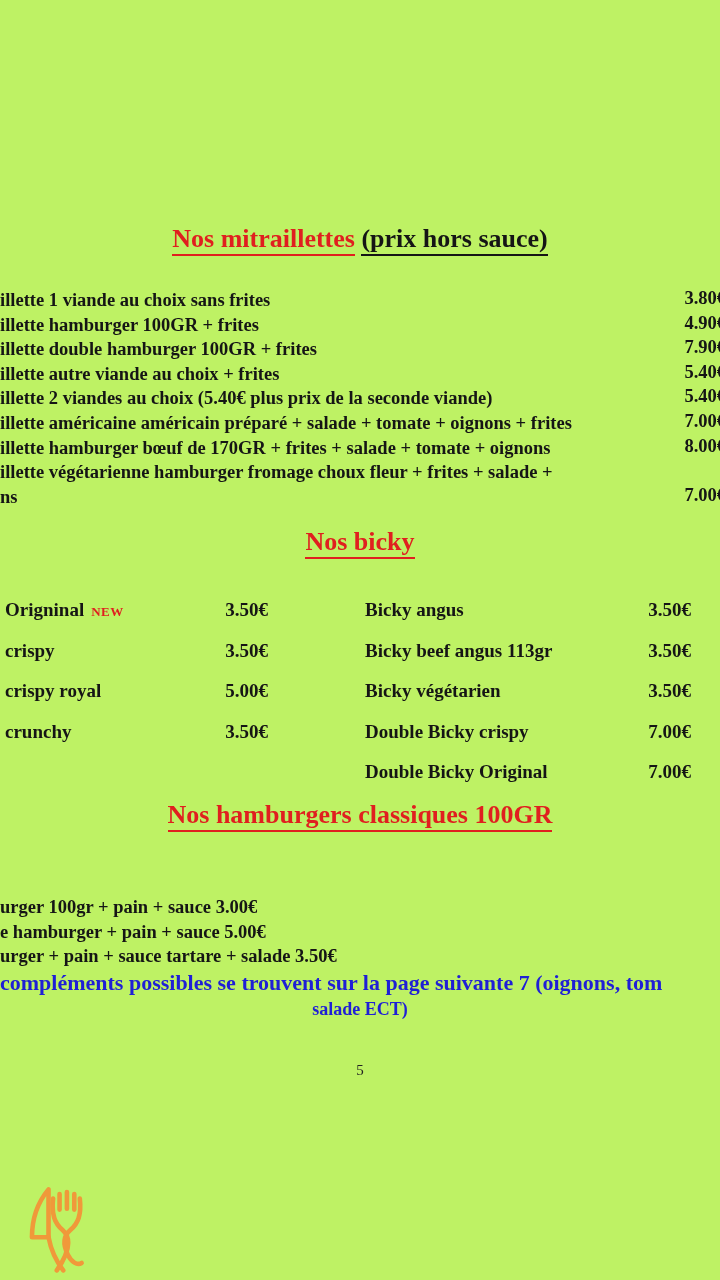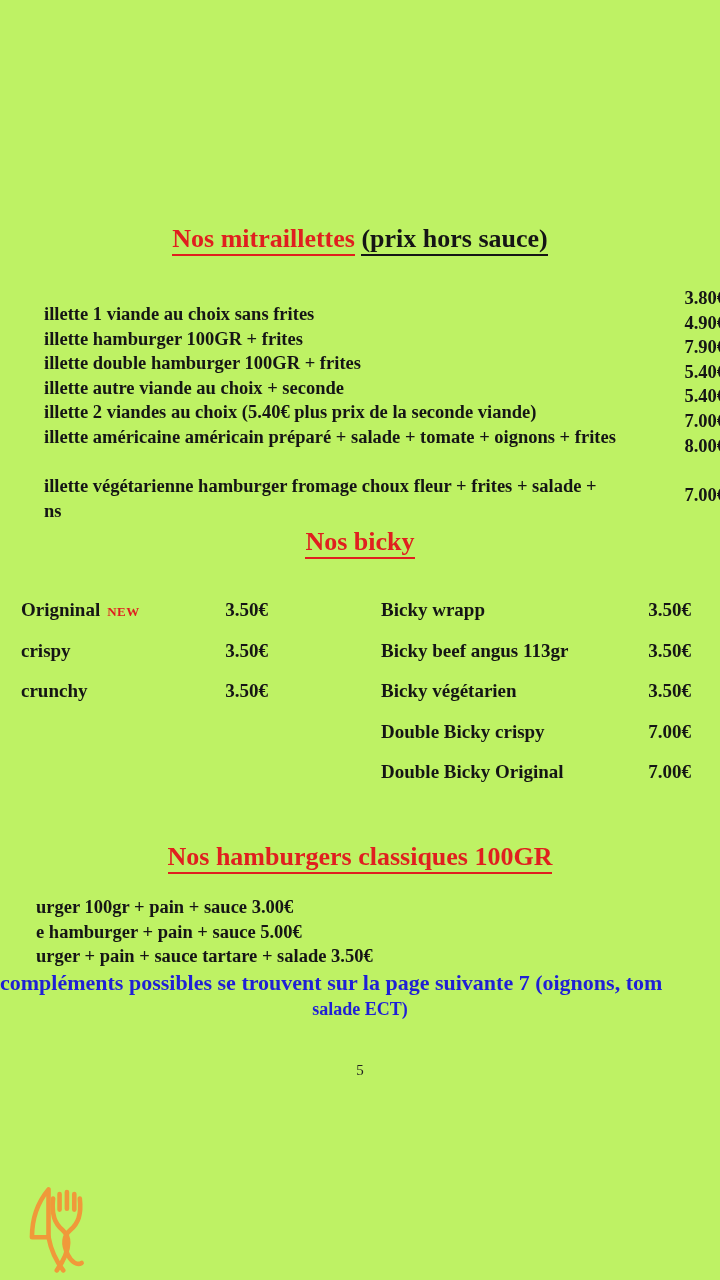--- a/index.html
+++ b/index.html
@@ -22,7 +22,7 @@
   
   .mlist{position:absolute;left:0;top:288px;width:720px;}
   .m-row{position:relative;height:24.6px;font-size:18.5px;font-weight:bold;}
-  .m-label{position:absolute;left:0;top:16px;white-space:nowrap;padding-left:44px;}
+  .m-label{position:absolute;left:0;top:2px;white-space:nowrap;}
   .m-price{position:absolute;right:-6px;top:0;white-space:nowrap;}
 
   

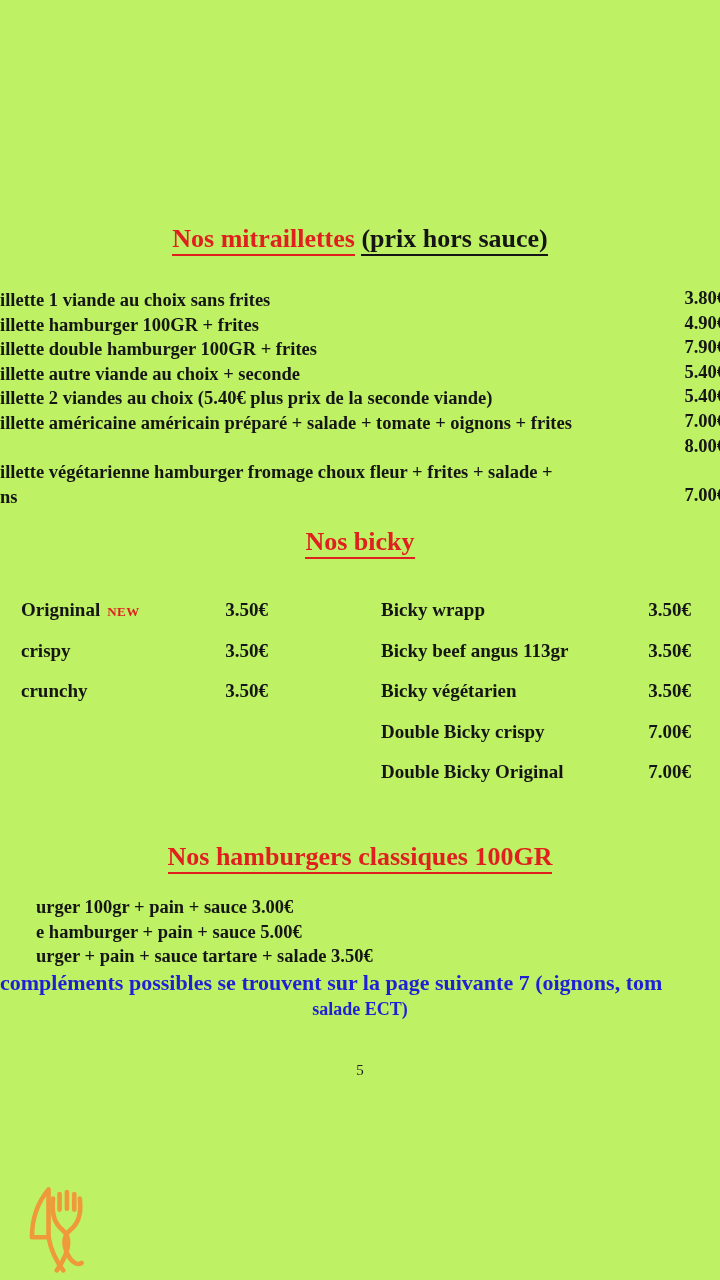--- a/index.html
+++ b/index.html
@@ -71,7 +71,7 @@
       <span class="m-price">7.90€</span>
     </div>
     <div class="m-row">
-      <span class="m-label">illette autre viande au choix + seconde</span>
+      <span class="m-label">illette autre viande au choix + frites</span>
       <span class="m-price">5.40€</span>
     </div>
     <div class="m-row">

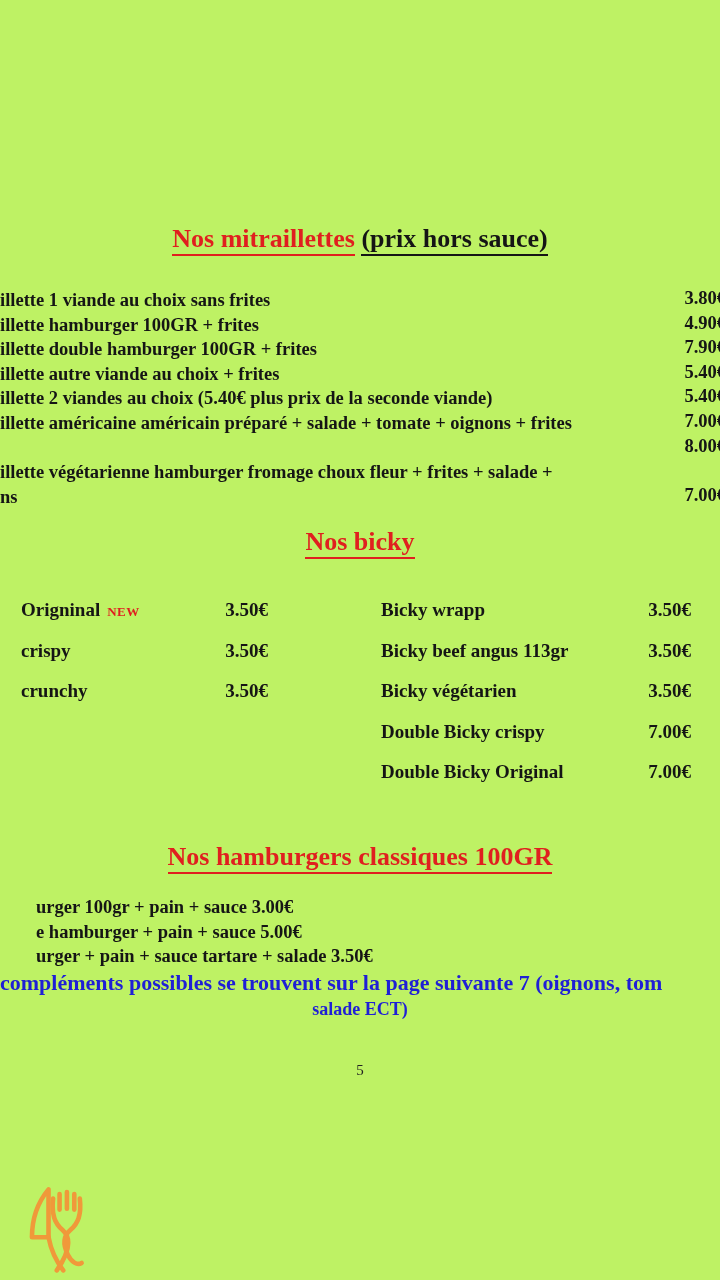--- a/index.html
+++ b/index.html
@@ -83,6 +83,7 @@
       <span class="m-price">7.00€</span>
     </div>
     <div class="m-row">
+      <span class="m-label">illette hamburger bœuf de 170GR + frites + salade + tomate + oignons</span>
       <span class="m-price">8.00€</span>
     </div>
     <div class="m-row">

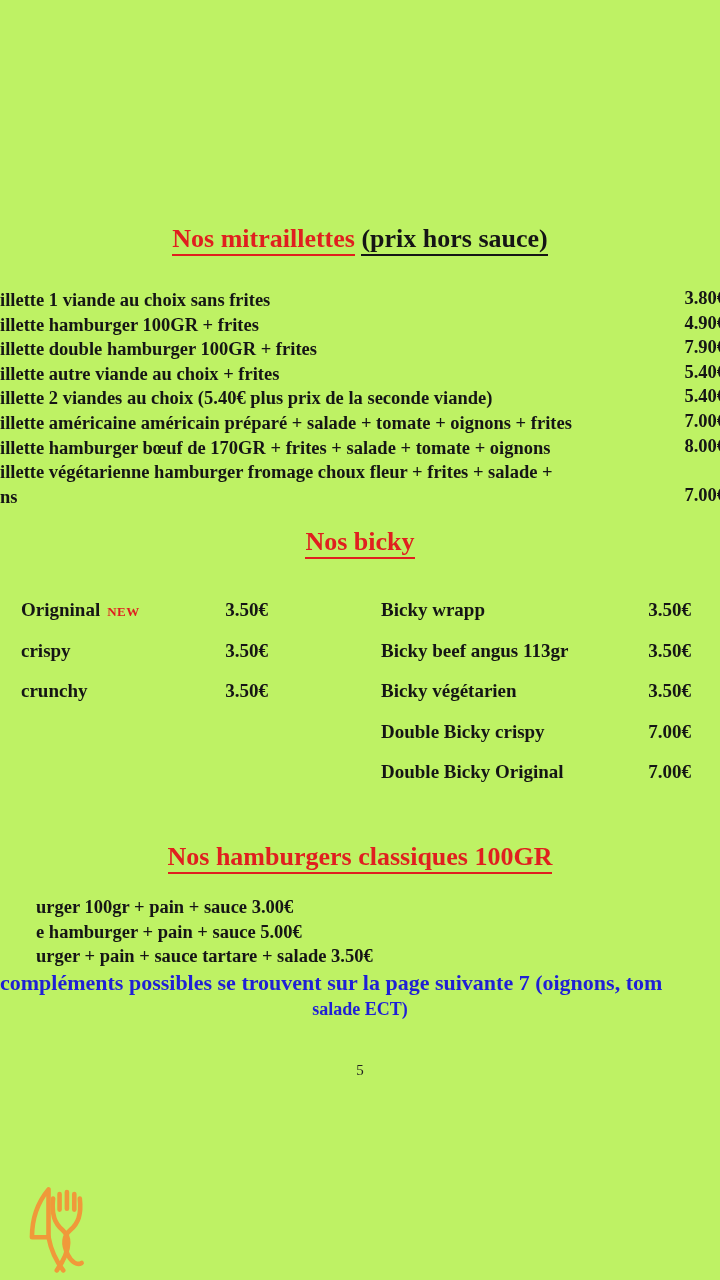--- a/index.html
+++ b/index.html
@@ -29,7 +29,7 @@
   .b-col{position:absolute;top:599px;}
   #bicky-left{left:5px;width:263px;}
   #bicky-right{left:365px;width:326px;}
-  .b-row{position:relative;height:40.5px;font-size:19px;font-weight:bold;margin-left:16px;}
+  .b-row{position:relative;height:40.5px;font-size:19px;font-weight:bold;}
   .b-label{position:absolute;left:0;top:0;white-space:nowrap;}
   .b-price{position:absolute;right:0;top:0;white-space:nowrap;}
   .b-badge{color:#e01f1f;font-size:13px;font-weight:bold;margin-left:7px;letter-spacing:0.5px;}

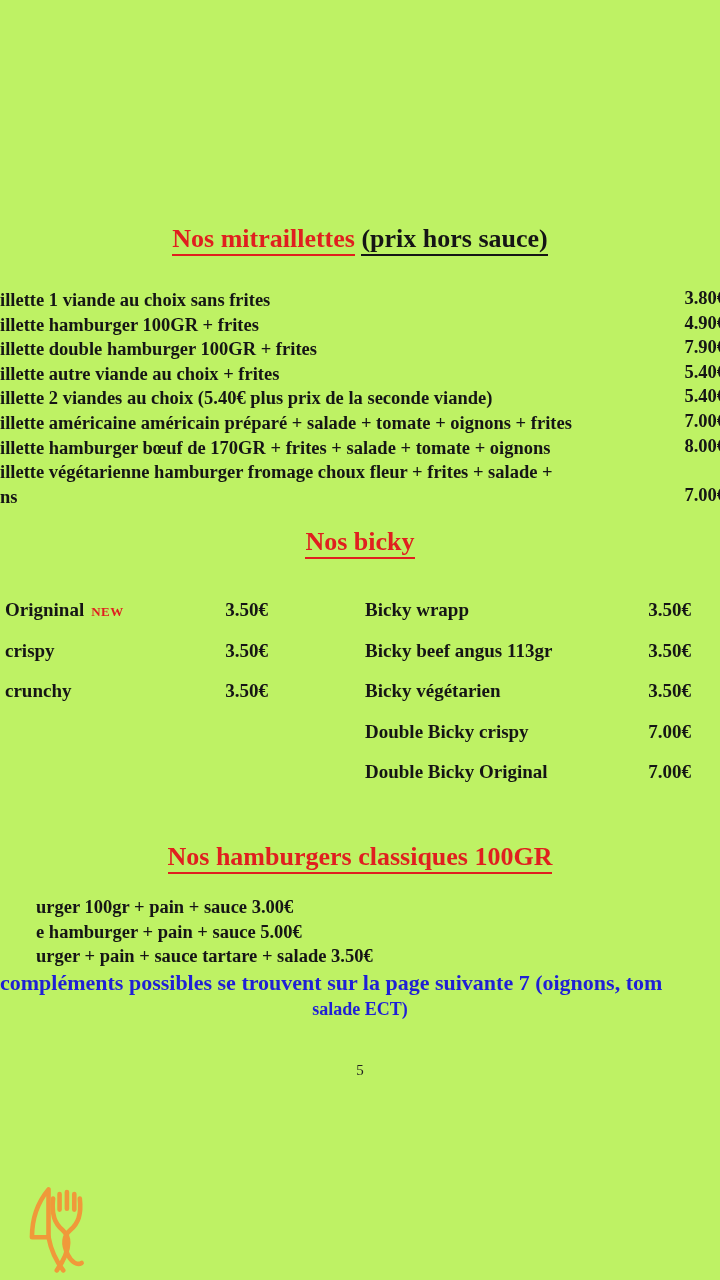--- a/index.html
+++ b/index.html
@@ -117,7 +117,7 @@
 
   <div class="b-col" id="bicky-right">
     <div class="b-row">
-      <span class="b-label">Bicky wrapp</span>
+      <span class="b-label">Bicky angus</span>
       <span class="b-price">3.50€</span>
     </div>
     <div class="b-row">

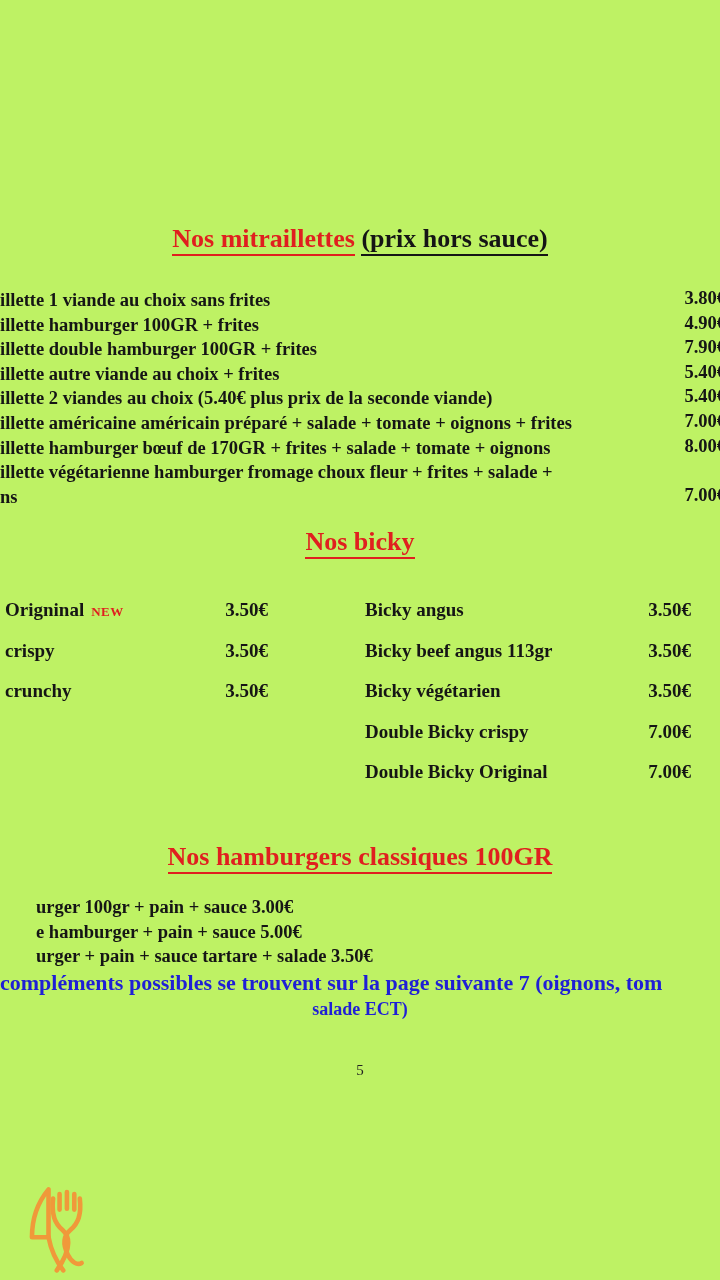--- a/index.html
+++ b/index.html
@@ -110,6 +110,10 @@
       <span class="b-price">3.50€</span>
     </div>
     <div class="b-row">
+      <span class="b-label"><span>crispy royal</span><span class="b-badge"></span></span>
+      <span class="b-price">5.00€</span>
+    </div>
+    <div class="b-row">
       <span class="b-label"><span>crunchy</span><span class="b-badge"></span></span>
       <span class="b-price">3.50€</span>
     </div>

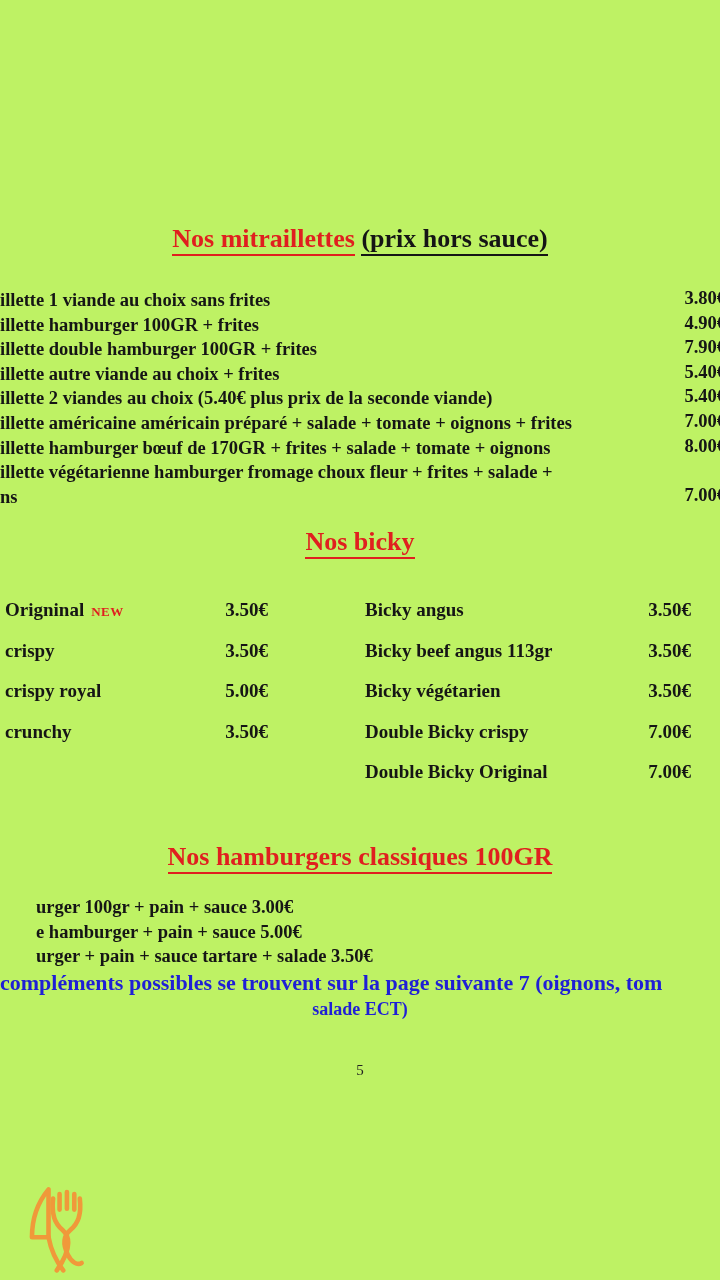--- a/index.html
+++ b/index.html
@@ -17,7 +17,7 @@
   .heading .blk{color:#151515;border-bottom:2.5px solid #151515;padding-bottom:1px;}
   #mitraillettes-title{top:224px;}
   #bicky-title{top:527px;}
-  #hamburgers-title{top:842px;}
+  #hamburgers-title{top:800px;}
 
   
   .mlist{position:absolute;left:0;top:288px;width:720px;}

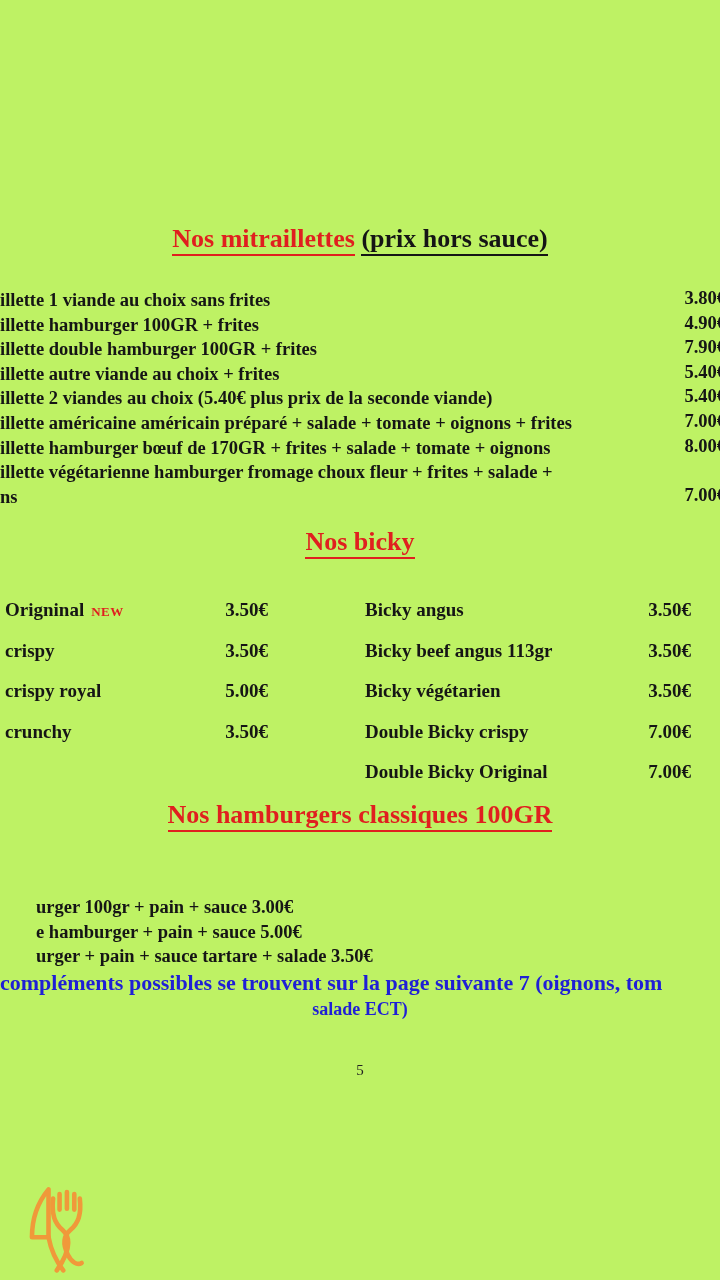--- a/index.html
+++ b/index.html
@@ -36,7 +36,7 @@
 
   
   .hlist{position:absolute;left:0;top:897px;width:720px;}
-  .h-line{height:24.6px;font-size:18.5px;font-weight:bold;white-space:nowrap;padding-left:36px;}
+  .h-line{height:24.6px;font-size:18.5px;font-weight:bold;white-space:nowrap;}
 
   
   .note1{position:absolute;left:0;top:970px;width:760px;font-size:22px;font-weight:bold;color:#1f1fd6;white-space:nowrap;}

